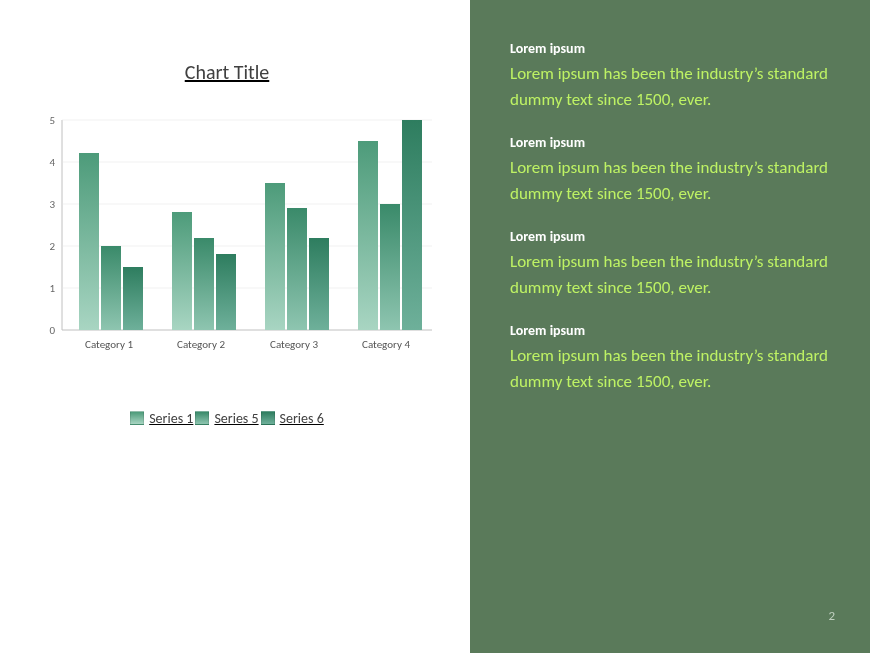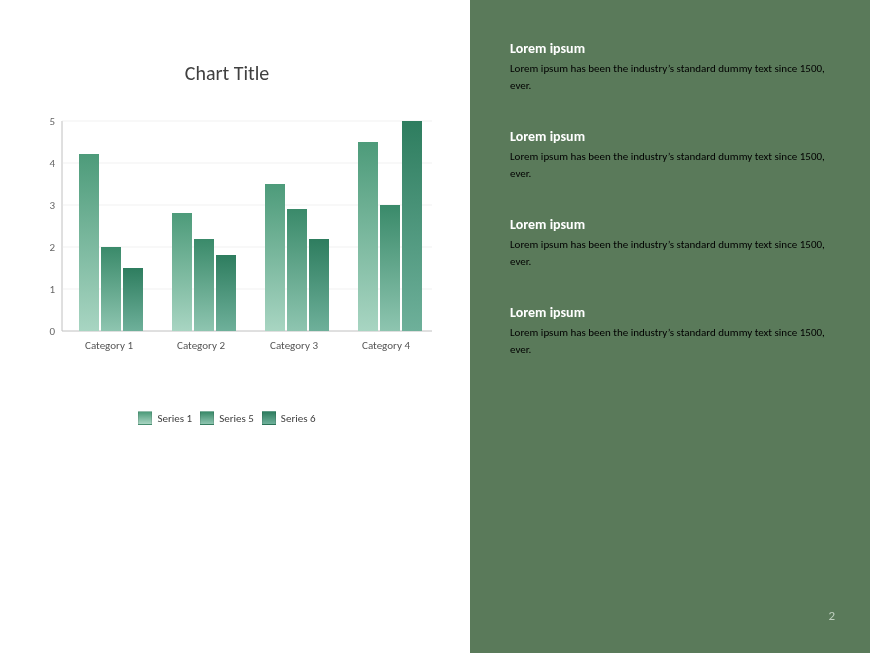--- a/index.html
+++ b/index.html
@@ -77,7 +77,7 @@
     .text-blocks {
       display: flex;
       flex-direction: column;
-      gap: 34px;
+      gap: 22px;
       flex: 1;
     }
 

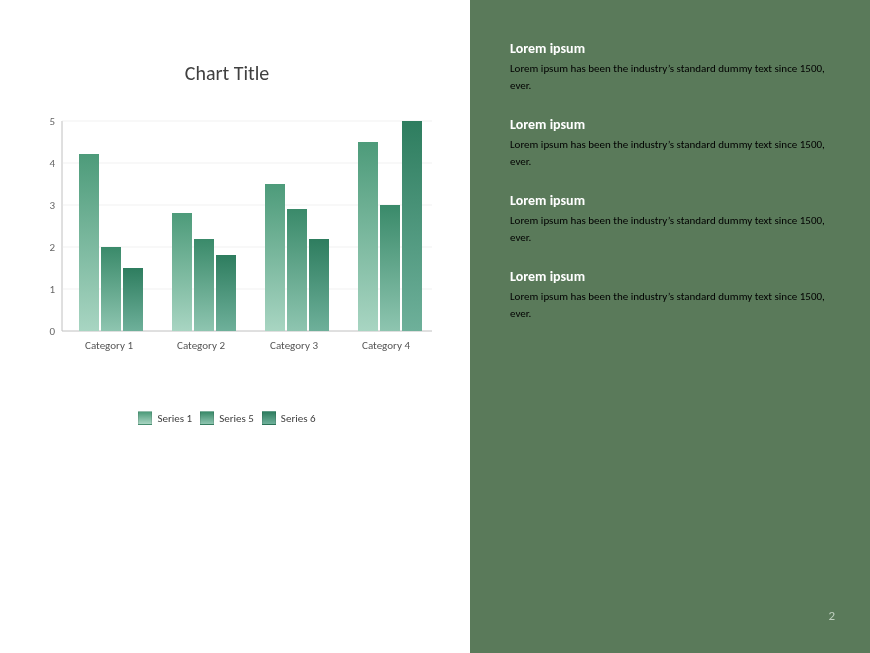--- a/index.html
+++ b/index.html
@@ -21,6 +21,7 @@
       align-items: center;
       justify-content: center;
       padding: 30px 20px 20px 4px;
+      text-decoration: underline;
     }
 
     .chart-title {

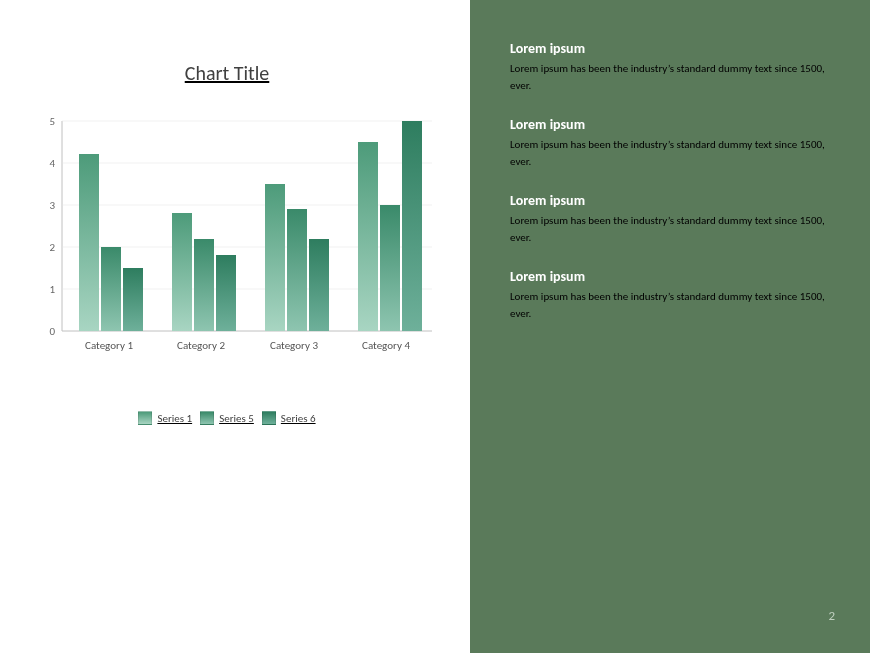--- a/index.html
+++ b/index.html
@@ -94,9 +94,9 @@
     }
 
     .text-block-body {
-      font-size: 11px;
+      font-size: 17px;
       line-height: 1.5;
-      color: #000000;
+      color: #bef264;
     }
 
     .page-number {

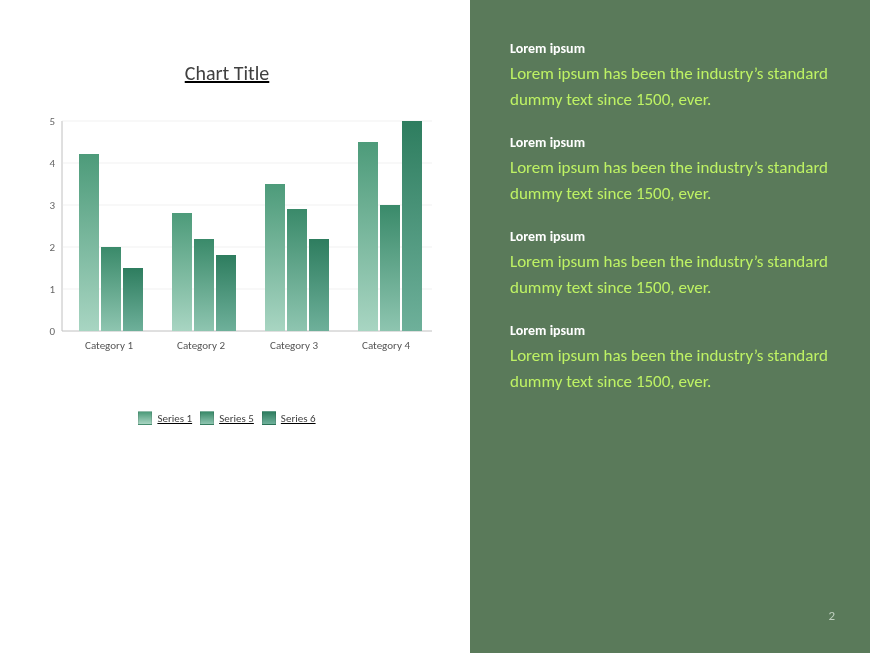--- a/index.html
+++ b/index.html
@@ -45,10 +45,10 @@
 
     .legend {
       display: flex;
-      gap: 8px;
+      gap: 2px;
       margin-top: 10px;
       justify-content: space-between;
-      font-size: 11px;
+      font-size: 14px;
       color: #404040;
     }
 

